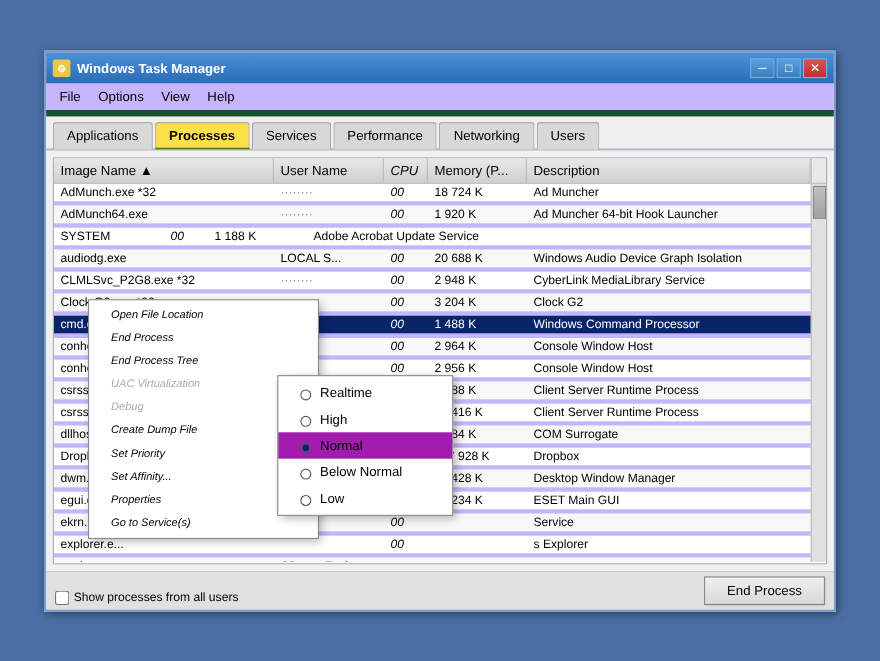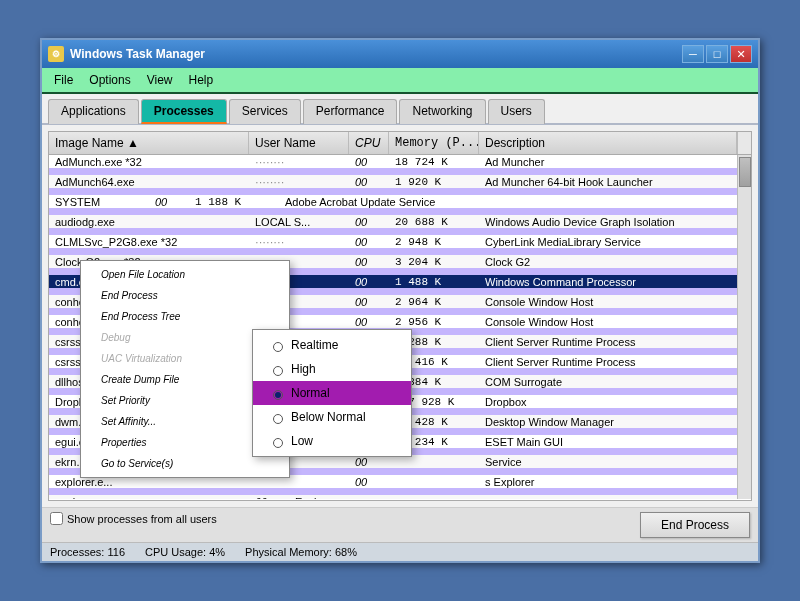--- a/index.html
+++ b/index.html
@@ -66,11 +66,11 @@
       background: linear-gradient(to bottom, #e05050, #c03030);
     }
     .menu-bar {
-      background: #86efac;
+      background: #c4b5fd;
       display: flex;
       gap: 0;
       padding: 2px 4px;
-      border-bottom: 2px solid #14532d;
+      border-bottom: 6px solid #14532d;
     }
     .menu-item {
       padding: 3px 8px;

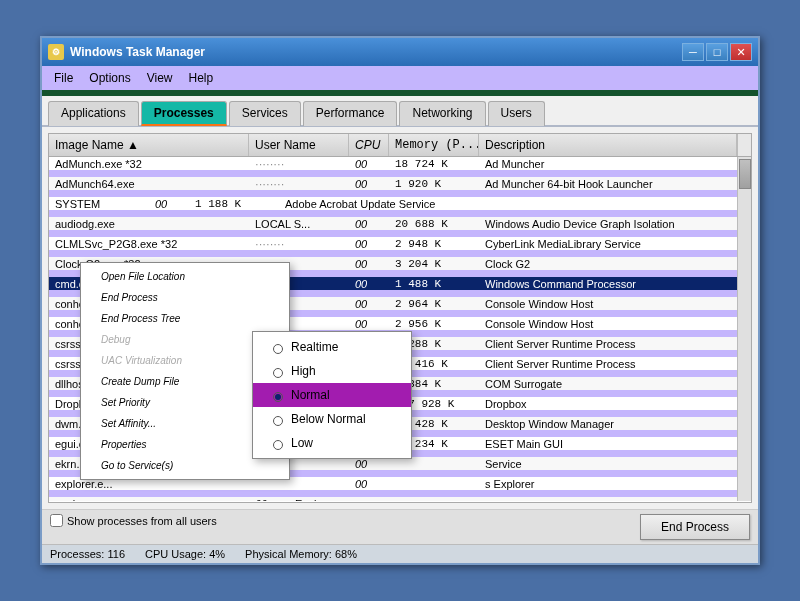--- a/index.html
+++ b/index.html
@@ -96,8 +96,8 @@
       top: 1px;
     }
     .tab.active {
-      background: #14b8a6;
-      border-bottom: 2px solid #f97316;
+      background: #fde047;
+      border-bottom: 2px solid #4d7c0f;
       font-weight: bold;
       z-index: 1;
     }

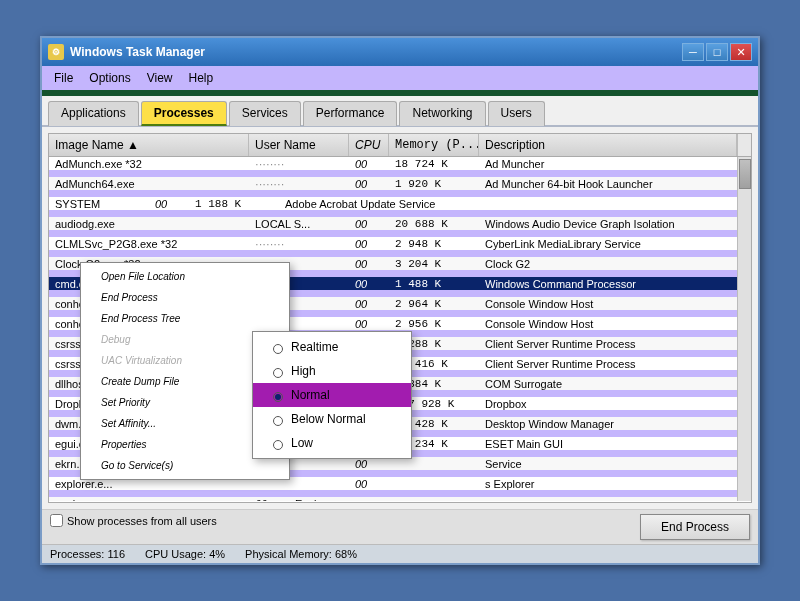--- a/index.html
+++ b/index.html
@@ -128,7 +128,7 @@
     .col-image { width: 200px; }
     .col-user { width: 100px; }
     .col-cpu { width: 40px; font-style: italic; }
-    .col-mem { width: 90px; font-family: Liberation Mono, monospace; }
+    .col-mem { width: 90px; }
     .col-desc { flex: 1; }
     .table-scroll {
       height: calc(100% - 24px);

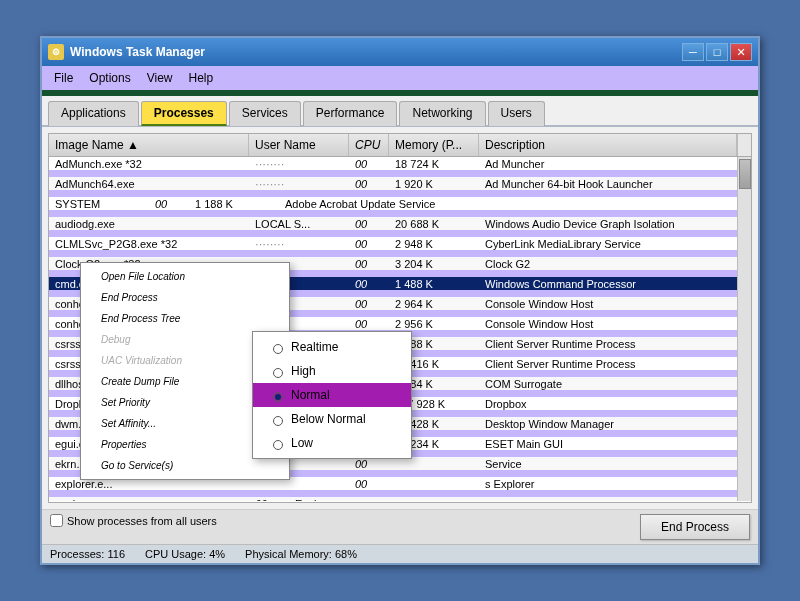--- a/index.html
+++ b/index.html
@@ -137,7 +137,7 @@
     }
     .proc-row {
       display: flex;
-      border-bottom: 7px solid #c4b5fd;
+      border-bottom: 4px solid #c4b5fd;
       height: 20px;
       align-items: center;
     }

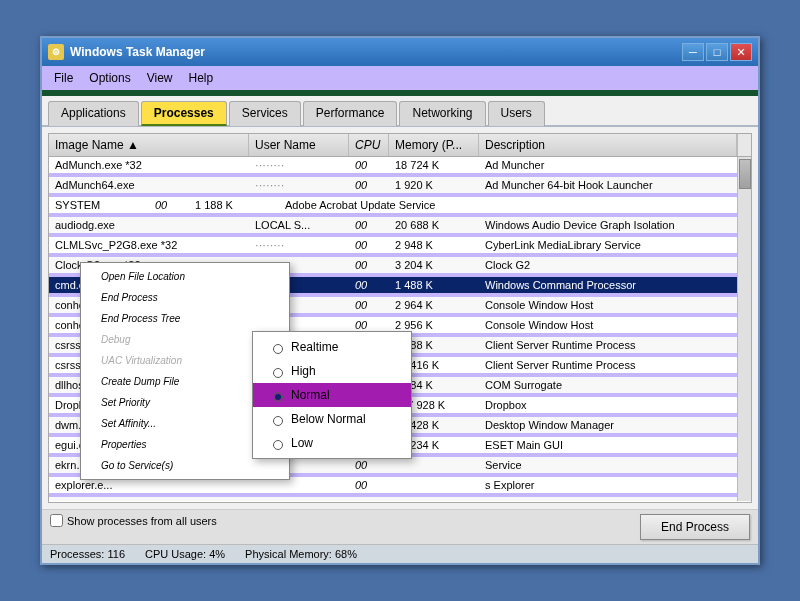--- a/index.html
+++ b/index.html
@@ -447,8 +447,8 @@
       <div class="ctx-item">Open File Location</div>
       <div class="ctx-item">End Process</div>
       <div class="ctx-item">End Process Tree</div>
+      <div class="ctx-item disabled">UAC Virtualization</div>
       <div class="ctx-item disabled">Debug</div>
-      <div class="ctx-item disabled">UAC Virtualization</div>
       <div class="ctx-item">Create Dump File</div>
       <div class="ctx-item has-sub">Set Priority</div>
       <div class="ctx-item">Set Affinity...</div>

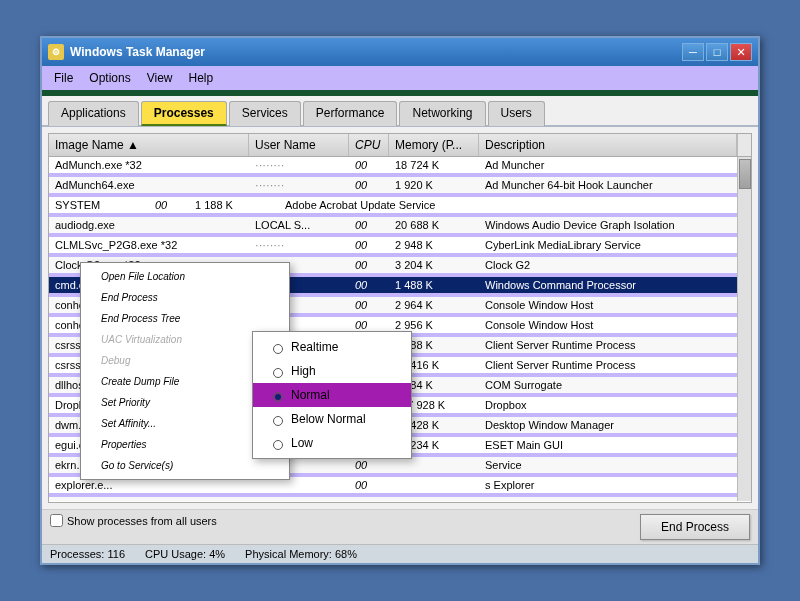--- a/index.html
+++ b/index.html
@@ -169,7 +169,7 @@
     .bottom-bar {
       display: flex;
       justify-content: space-between;
-      align-items: flex-start;
+      align-items: flex-end;
       padding: 4px 8px;
       background: #e0e0e0;
       border-top: 1px solid #ccc;

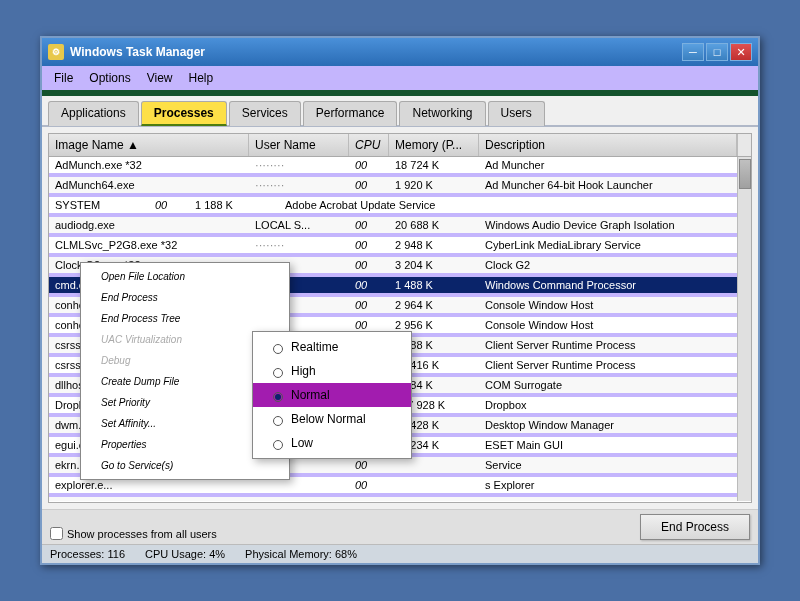--- a/index.html
+++ b/index.html
@@ -488,11 +488,6 @@
     <button class="end-process-btn">End Process</button>
   </div>
 
-  <div class="status-bar">
-    <span>Processes: 116</span>
-    <span>CPU Usage: 4%</span>
-    <span>Physical Memory: 68%</span>
-  </div>
 </div>
 
 </body></html>

